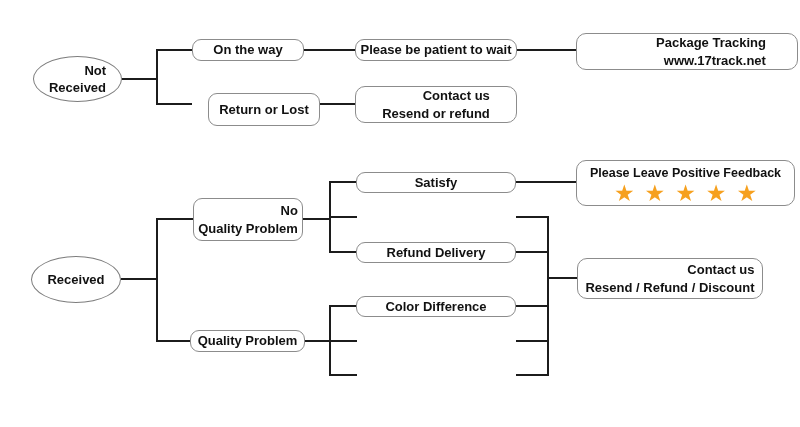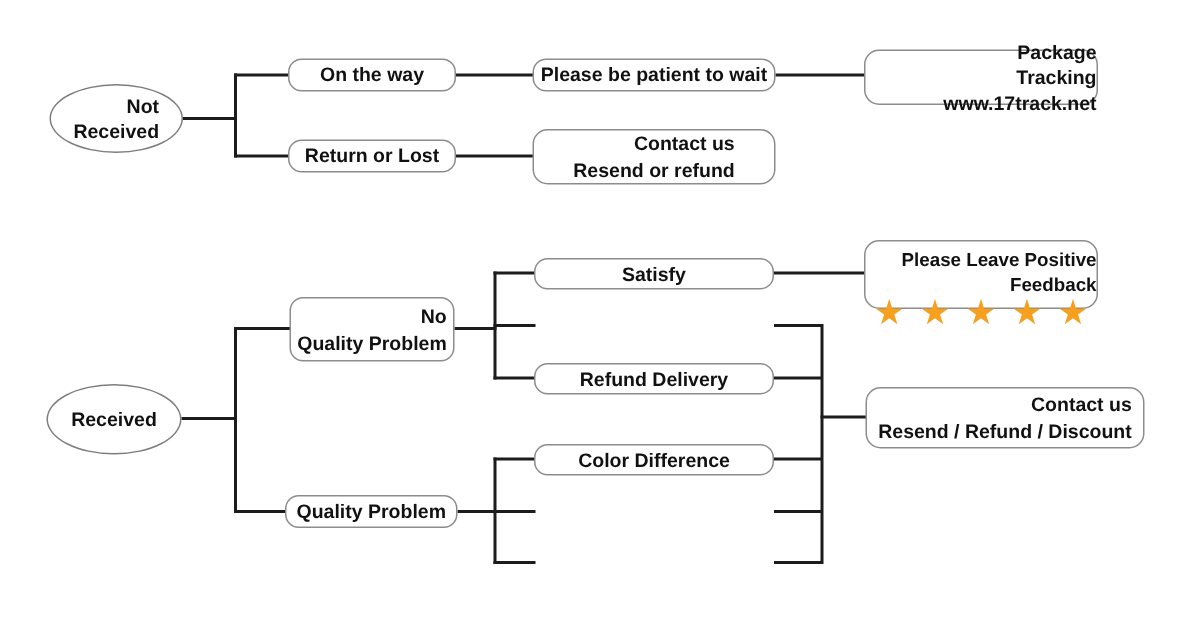--- a/index.html
+++ b/index.html
@@ -69,7 +69,7 @@
 
   <div class="node" style="left:355px; top:39px; width:162px; height:22px;">Please be patient to wait</div>
 
-  <div class="node" style="left:576px; top:33px; width:156px; height:37px; border-radius:10px;padding-left:48px;">Package Tracking
+  <div class="node" style="left:576px; top:33px; width:222px; height:37px; border-radius:10px;padding-left:48px;">Package Tracking
 www.17track.net</div>
 
   <div class="node" style="left:192px; top:93px; width:112px; height:22px;">Return or Lost</div>

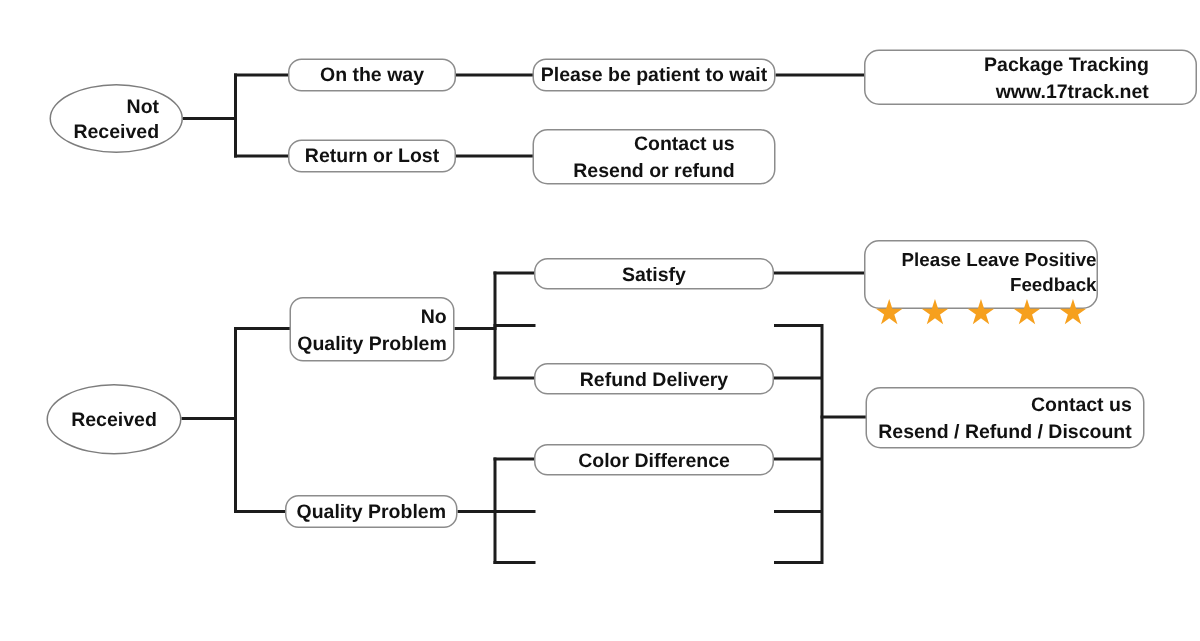--- a/index.html
+++ b/index.html
@@ -72,7 +72,7 @@
   <div class="node" style="left:576px; top:33px; width:222px; height:37px; border-radius:10px;padding-left:48px;">Package Tracking
 www.17track.net</div>
 
-  <div class="node" style="left:192px; top:93px; width:112px; height:22px;">Return or Lost</div>
+  <div class="node" style="left:208px; top:93px; width:112px; height:33px;">Return or Lost</div>
 
   <div class="node" style="left:355px; top:86px; width:162px; height:37px; border-radius:10px;">Contact us
 Resend or refund</div>

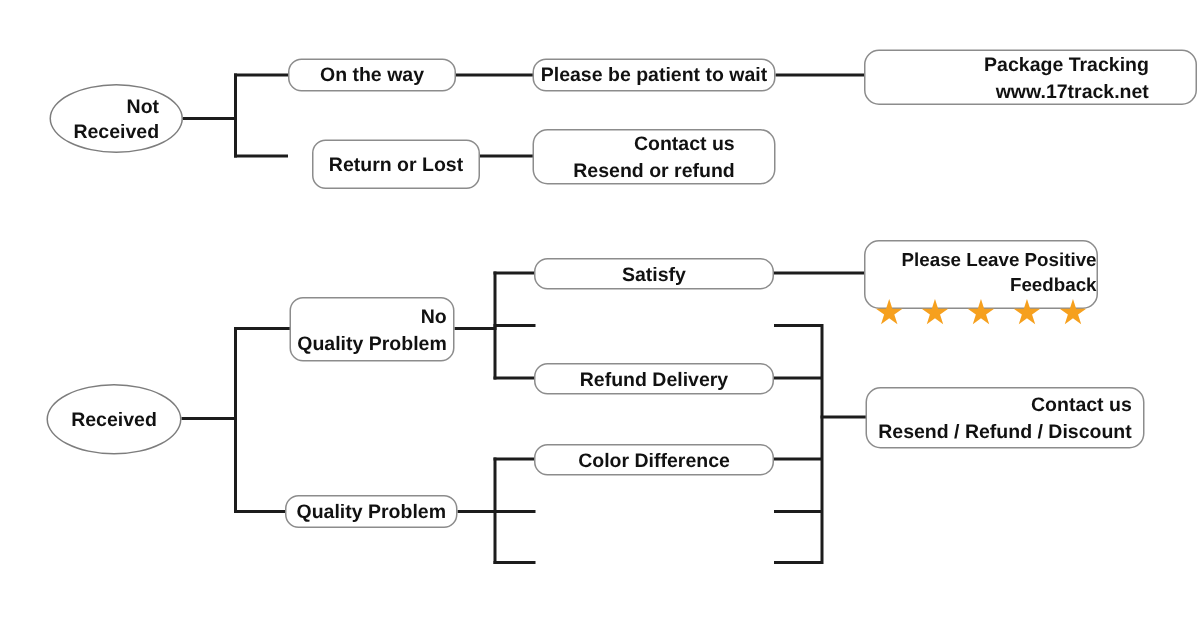--- a/index.html
+++ b/index.html
@@ -101,7 +101,7 @@
 
 
 
-  <div class="node feedback-node" style="left:576px; top:160px; width:156px; height:46px;">
+  <div class="node feedback-node" style="left:576px; top:160px; width:219px; height:46px;">
     <span>Please Leave Positive Feedback</span>
     <span class="stars">
       <span class="star">★</span>

